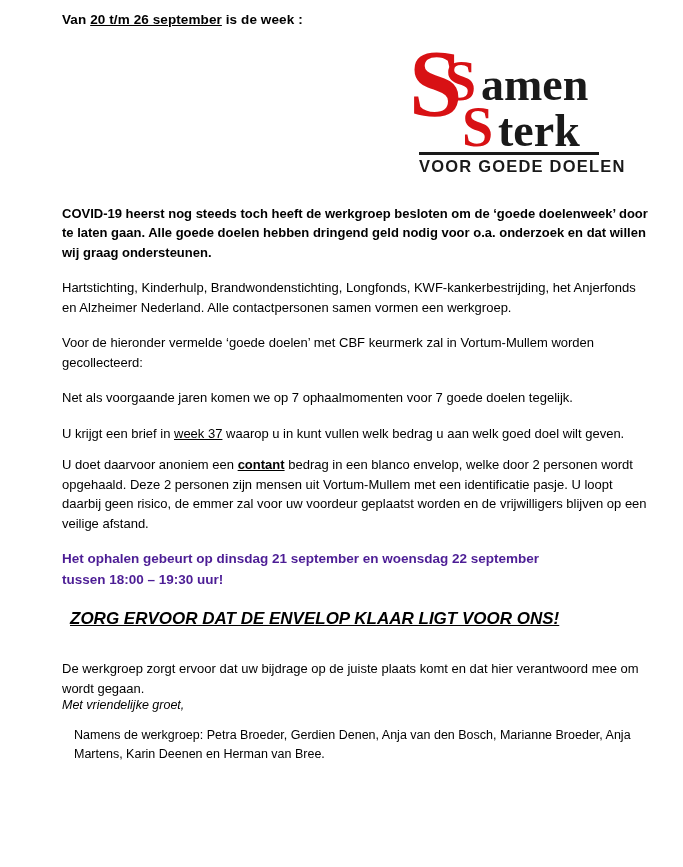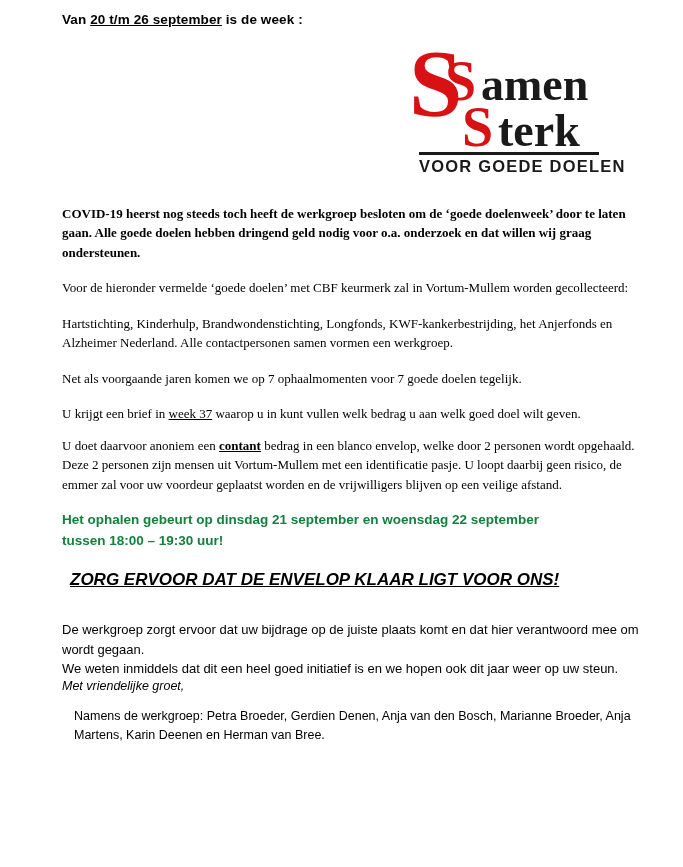--- a/index.html
+++ b/index.html
@@ -55,7 +55,6 @@
     font-size: 13px;
     line-height: 1.5;
     margin: 0 0 16px 0;
-    font-family: Liberation Serif, serif;
   }
   p.para.bold { font-weight: bold; }
   p.tight { margin-bottom: 12px; }

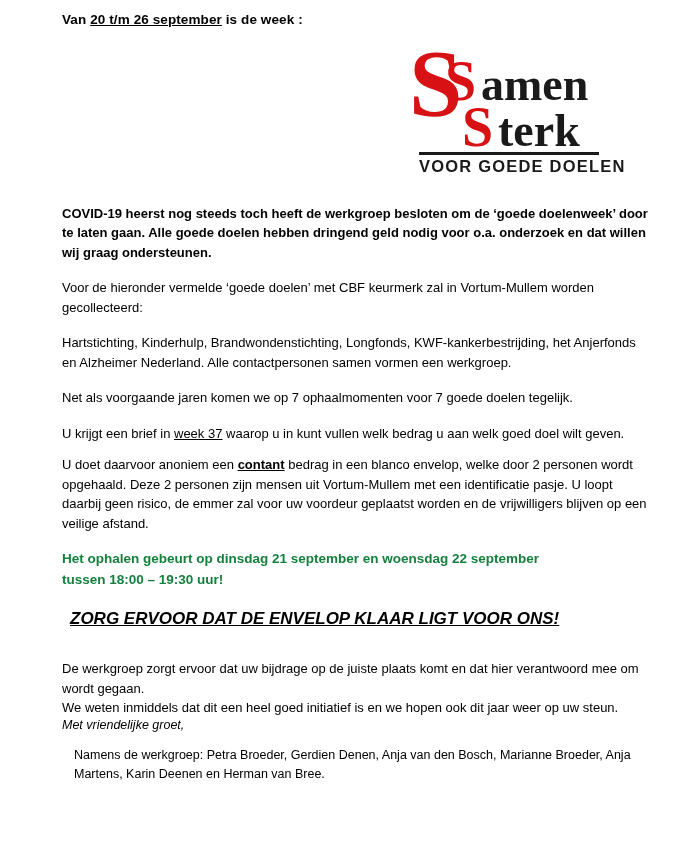--- a/index.html
+++ b/index.html
@@ -122,9 +122,9 @@
 
     <p class="para bold">COVID-19 heerst nog steeds toch heeft de werkgroep besloten om de ‘goede doelenweek’ door te laten gaan. Alle goede doelen hebben dringend geld nodig voor o.a. onderzoek en dat willen wij graag ondersteunen.</p>
 
+    <p class="para">Hartstichting, Kinderhulp, Brandwondenstichting, Longfonds, KWF-kankerbestrijding, het Anjerfonds en Alzheimer Nederland. Alle contactpersonen samen vormen een werkgroep.</p>
+
     <p class="para">Voor de hieronder vermelde ‘goede doelen’ met  CBF keurmerk zal in Vortum-Mullem worden gecollecteerd:</p>
-
-    <p class="para">Hartstichting, Kinderhulp, Brandwondenstichting, Longfonds, KWF-kankerbestrijding, het Anjerfonds en Alzheimer Nederland. Alle contactpersonen samen vormen een werkgroep.</p>
 
     <p class="para">Net als voorgaande jaren komen we op 7 ophaalmomenten voor 7 goede doelen tegelijk.</p>
 

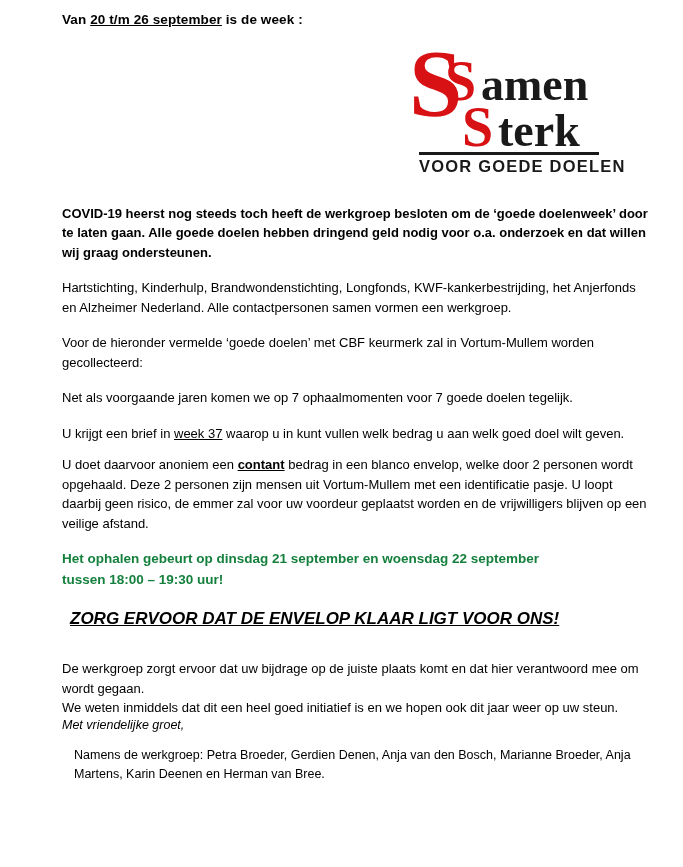--- a/index.html
+++ b/index.html
@@ -60,7 +60,7 @@
   p.tight { margin-bottom: 12px; }
 
   .red {
-    color: #15803d;
+    color: #4c1d95;
     font-weight: bold;
     font-size: 13.5px;
     line-height: 1.55;

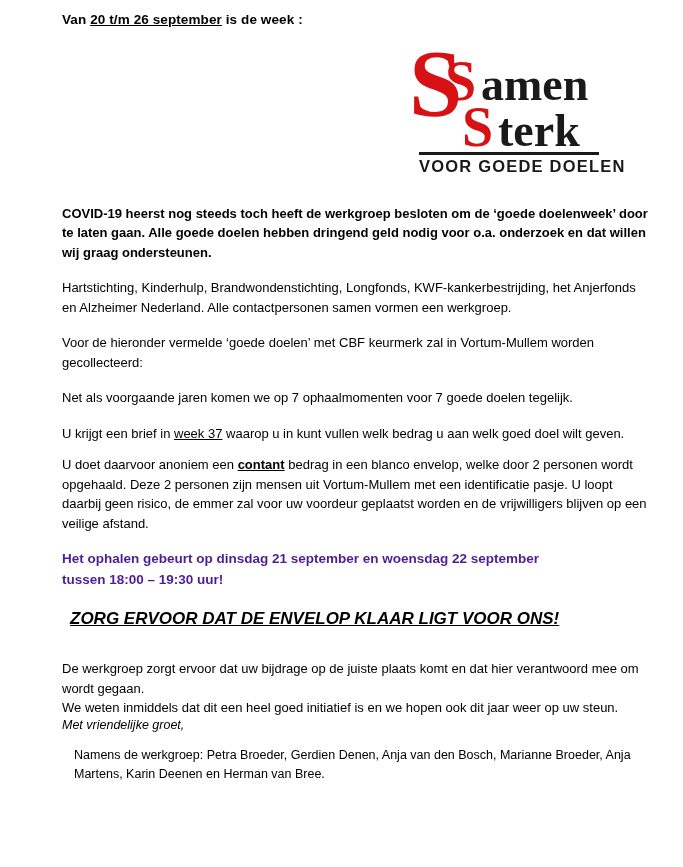--- a/index.html
+++ b/index.html
@@ -140,7 +140,6 @@
     <p class="zorg">ZORG ERVOOR DAT DE ENVELOP KLAAR LIGT VOOR ONS!</p>
 
     <p class="closing">De werkgroep zorgt ervoor dat uw bijdrage op de juiste plaats komt en dat hier verantwoord mee om wordt gegaan.</p>
-    <p class="closing">We weten inmiddels dat dit een heel goed initiatief is en we hopen ook dit jaar weer op uw steun.</p>
 
     <p class="sig">Met vriendelijke groet,</p>
     <p class="names">Namens de werkgroep: Petra Broeder, Gerdien Denen, Anja van den Bosch, Marianne Broeder, Anja Martens, Karin Deenen en Herman van Bree.</p>

